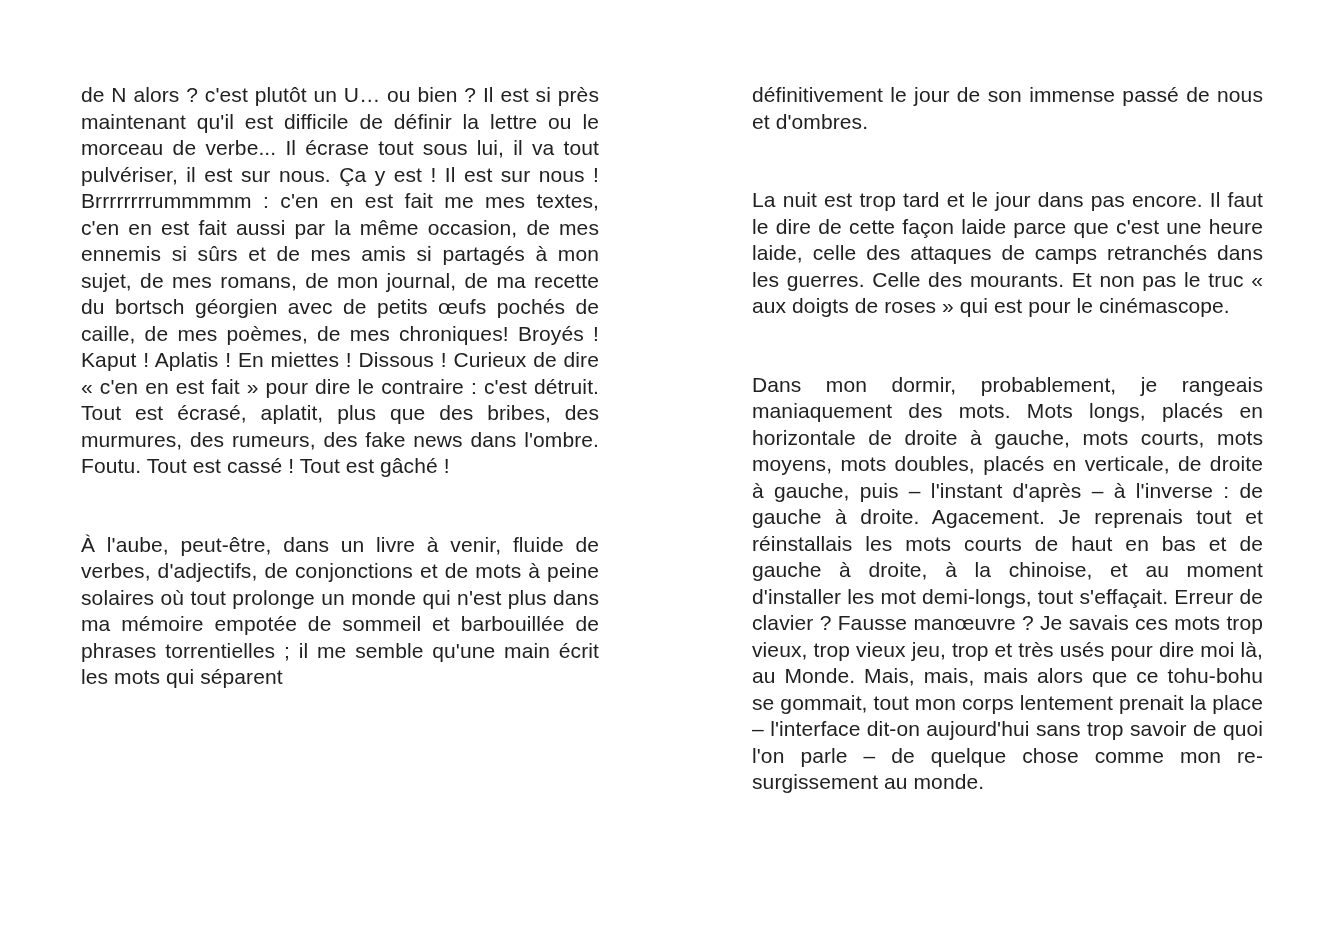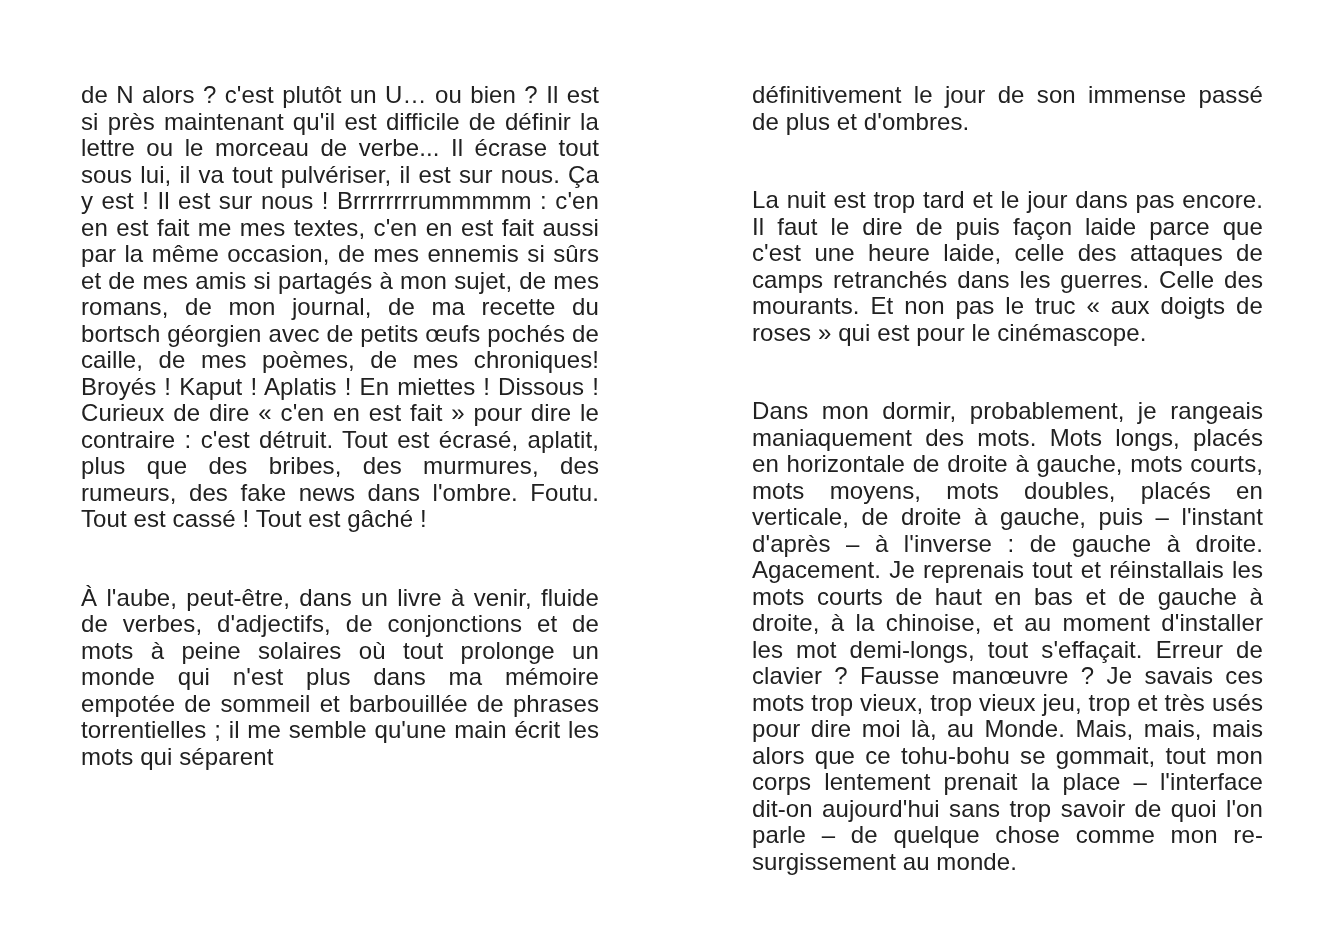--- a/index.html
+++ b/index.html
@@ -29,7 +29,7 @@
   }
   .text-column p {
     margin: 0 0 52px 0;
-    font-size: 24px;
+    font-size: 21px;
     line-height: 26.5px;
     letter-spacing: 0.1px;
     color: #212121;

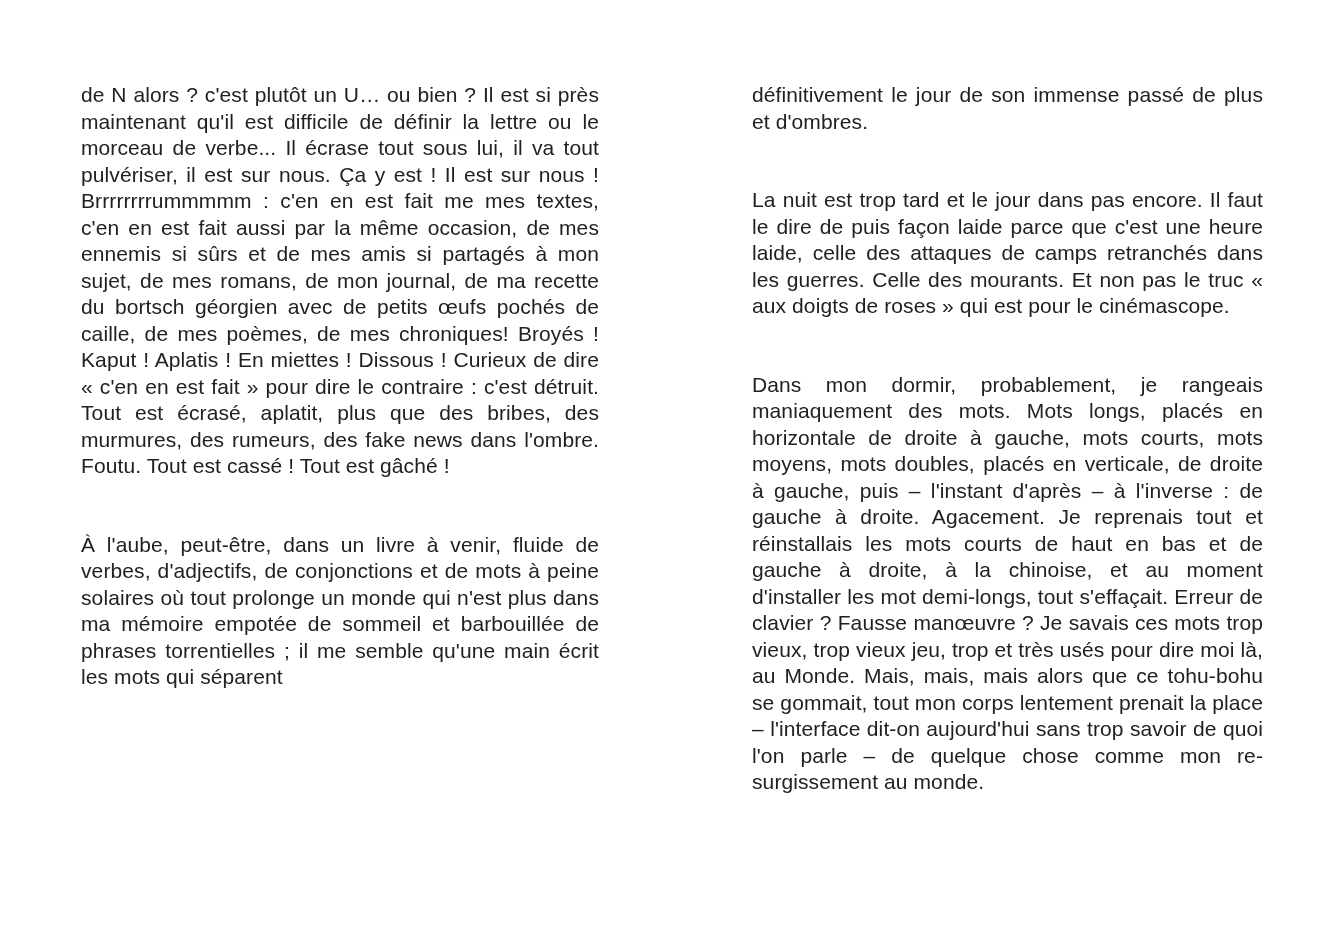--- a/index.html
+++ b/index.html
@@ -54,7 +54,7 @@
   </div>
 
   <div class="text-column column-right">
-    <p>définitivement le jour de son immense passé  de plus  et d'ombres.</p>
+    <p>définitivement le jour de son immense passé  de nous  et d'ombres.</p>
     <p>La nuit est trop tard et le jour dans pas encore. Il faut le dire de puis façon laide parce que c'est une heure laide, celle des attaques de camps retranchés dans les guerres. Celle des mourants. Et non pas le truc « aux doigts de roses » qui est pour le cinémascope.</p>
     <p class="extra-space">Dans mon dormir, probablement, je rangeais maniaquement des mots. Mots longs, placés en horizontale de droite à gauche, mots courts, mots moyens, mots doubles, placés en verticale, de droite à gauche, puis – l'instant d'après – à l'inverse : de gauche à droite. Agacement. Je reprenais tout et réinstallais les mots courts de haut en bas et de gauche à droite, à la chinoise, et au moment d'installer les mot demi-longs, tout s'effaçait. Erreur de clavier ? Fausse manœuvre ? Je savais ces mots trop vieux, trop vieux jeu, trop et très usés pour dire moi là, au Monde. Mais, mais, mais alors que ce tohu-bohu se gommait, tout mon corps lentement prenait la place – l'interface dit-on aujourd'hui sans trop savoir de quoi l'on parle – de quelque chose comme mon re-surgissement au monde.</p>
   </div>

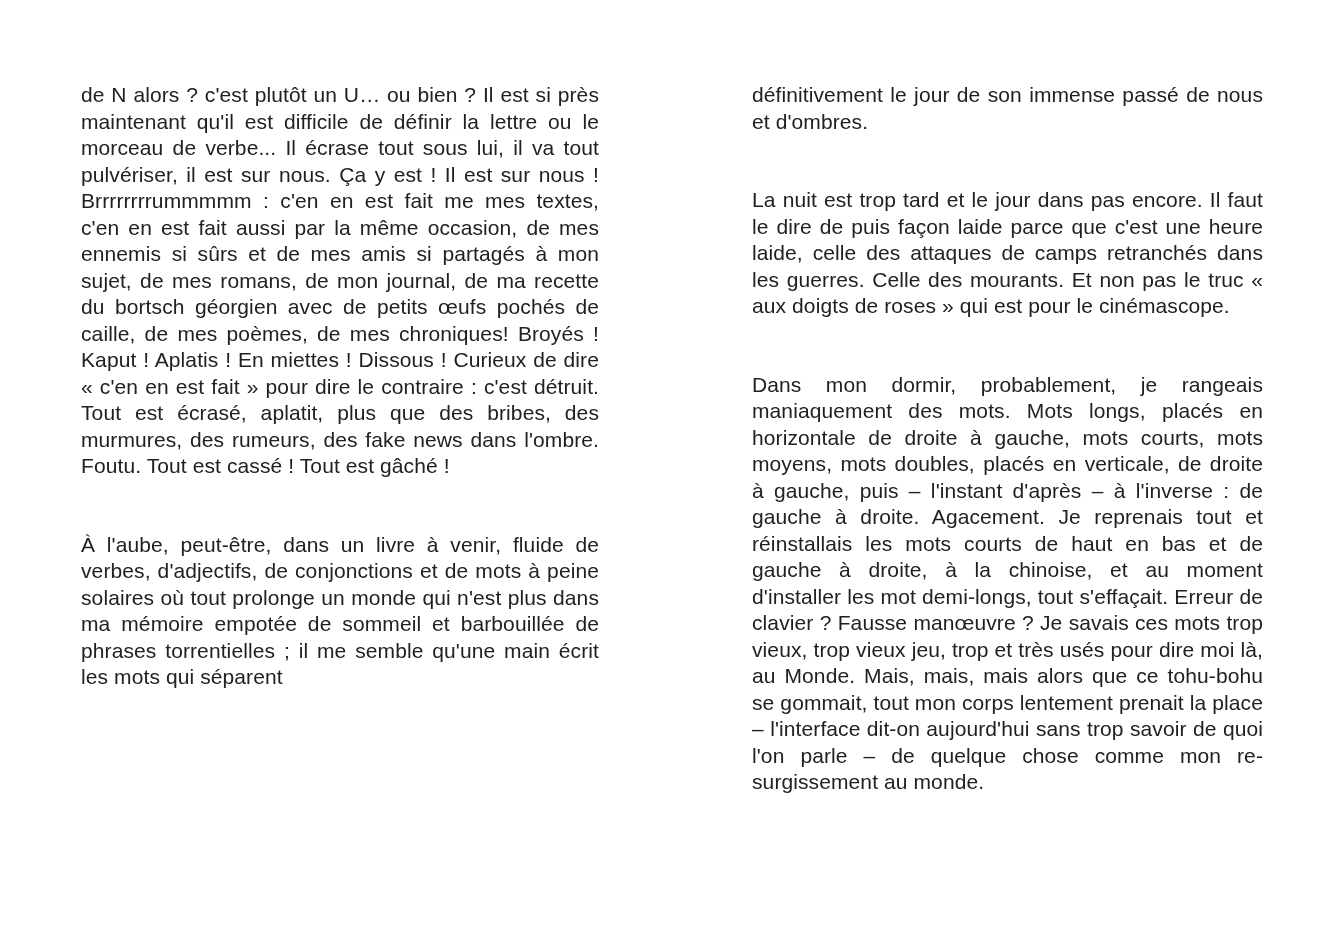--- a/index.html
+++ b/index.html
@@ -55,7 +55,7 @@
 
   <div class="text-column column-right">
     <p>définitivement le jour de son immense passé  de nous  et d'ombres.</p>
-    <p>La nuit est trop tard et le jour dans pas encore. Il faut le dire de puis façon laide parce que c'est une heure laide, celle des attaques de camps retranchés dans les guerres. Celle des mourants. Et non pas le truc « aux doigts de roses » qui est pour le cinémascope.</p>
+    <p>La nuit est trop tard et le jour dans pas encore. Il faut le dire de cette façon laide parce que c'est une heure laide, celle des attaques de camps retranchés dans les guerres. Celle des mourants. Et non pas le truc « aux doigts de roses » qui est pour le cinémascope.</p>
     <p class="extra-space">Dans mon dormir, probablement, je rangeais maniaquement des mots. Mots longs, placés en horizontale de droite à gauche, mots courts, mots moyens, mots doubles, placés en verticale, de droite à gauche, puis – l'instant d'après – à l'inverse : de gauche à droite. Agacement. Je reprenais tout et réinstallais les mots courts de haut en bas et de gauche à droite, à la chinoise, et au moment d'installer les mot demi-longs, tout s'effaçait. Erreur de clavier ? Fausse manœuvre ? Je savais ces mots trop vieux, trop vieux jeu, trop et très usés pour dire moi là, au Monde. Mais, mais, mais alors que ce tohu-bohu se gommait, tout mon corps lentement prenait la place – l'interface dit-on aujourd'hui sans trop savoir de quoi l'on parle – de quelque chose comme mon re-surgissement au monde.</p>
   </div>
 

